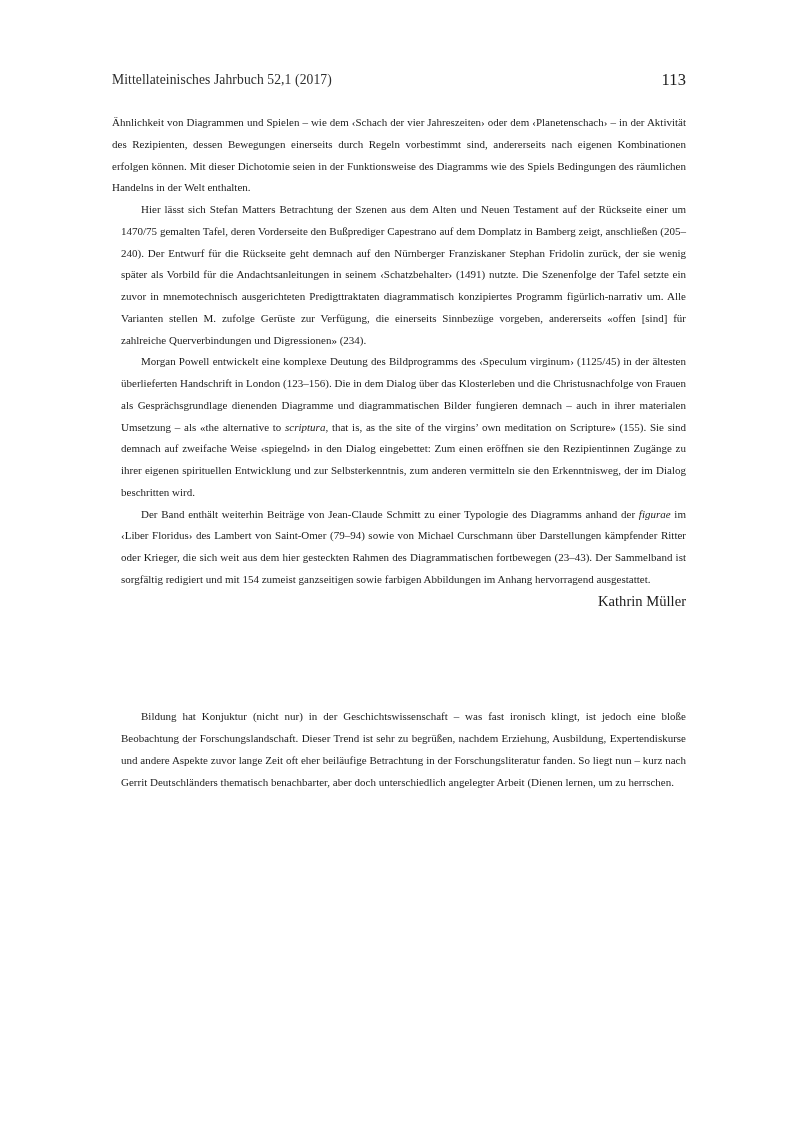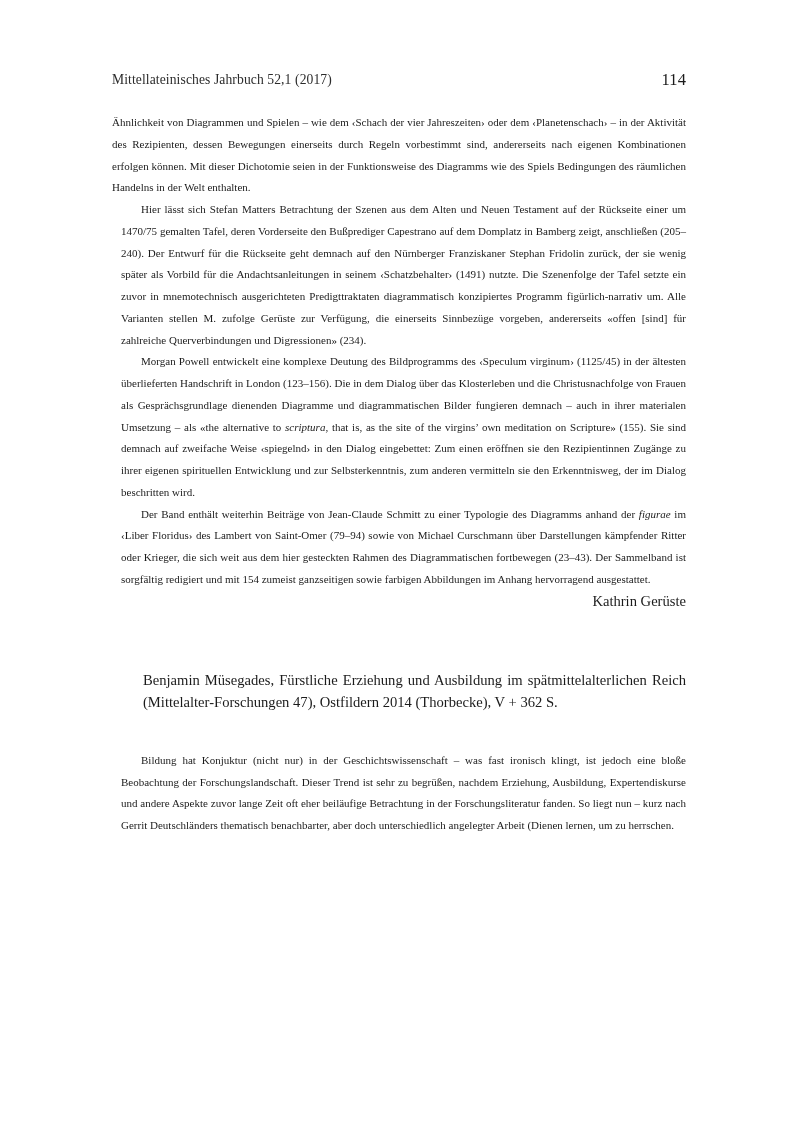--- a/index.html
+++ b/index.html
@@ -98,7 +98,7 @@
 
   <div class="running-head">
     <span class="rh-title">Mittellateinisches Jahrbuch 52,1 (2017)</span>
-    <span class="rh-folio">114</span>
+    <span class="rh-folio">113</span>
   </div>
 
   <div class="text-column">

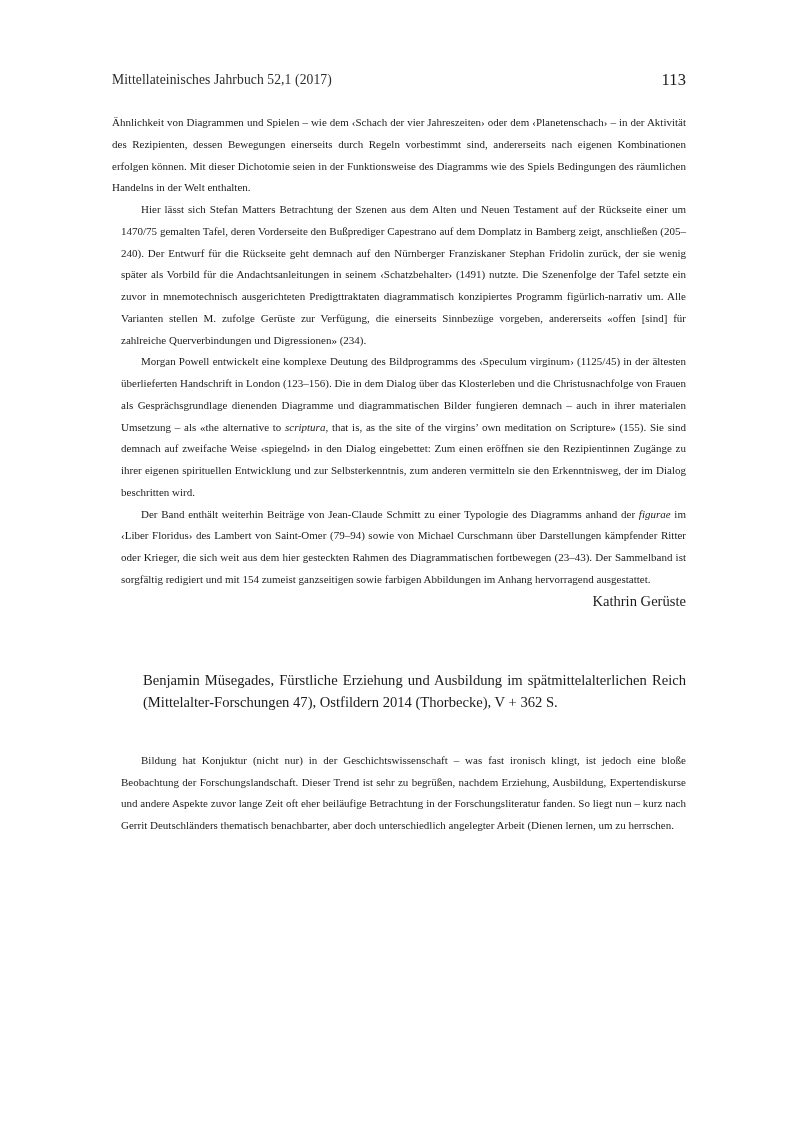--- a/index.html
+++ b/index.html
@@ -111,7 +111,7 @@
 
     <p class="body-par indented"><span>Der Band enthält weiterhin Beiträge von Jean-Claude Schmitt zu einer Typologie des Diagramms anhand der </span><i>figurae</i><span> im ‹Liber Floridus› des Lambert von Saint-Omer (79–94) sowie von Michael Curschmann über Darstellungen kämpfender Ritter oder Krieger, die sich weit aus dem hier gesteckten Rahmen des Diagrammatischen fortbewegen (23–43). Der Sammelband ist sorgfältig redigiert und mit 154 zumeist ganzseitigen sowie farbigen Abbildungen im Anhang hervorragend ausgestattet.</span></p>
 
-    <p class="signature">Kathrin Gerüste</p>
+    <p class="signature">Kathrin Müller</p>
 
     <div class="gap-large"></div>
 

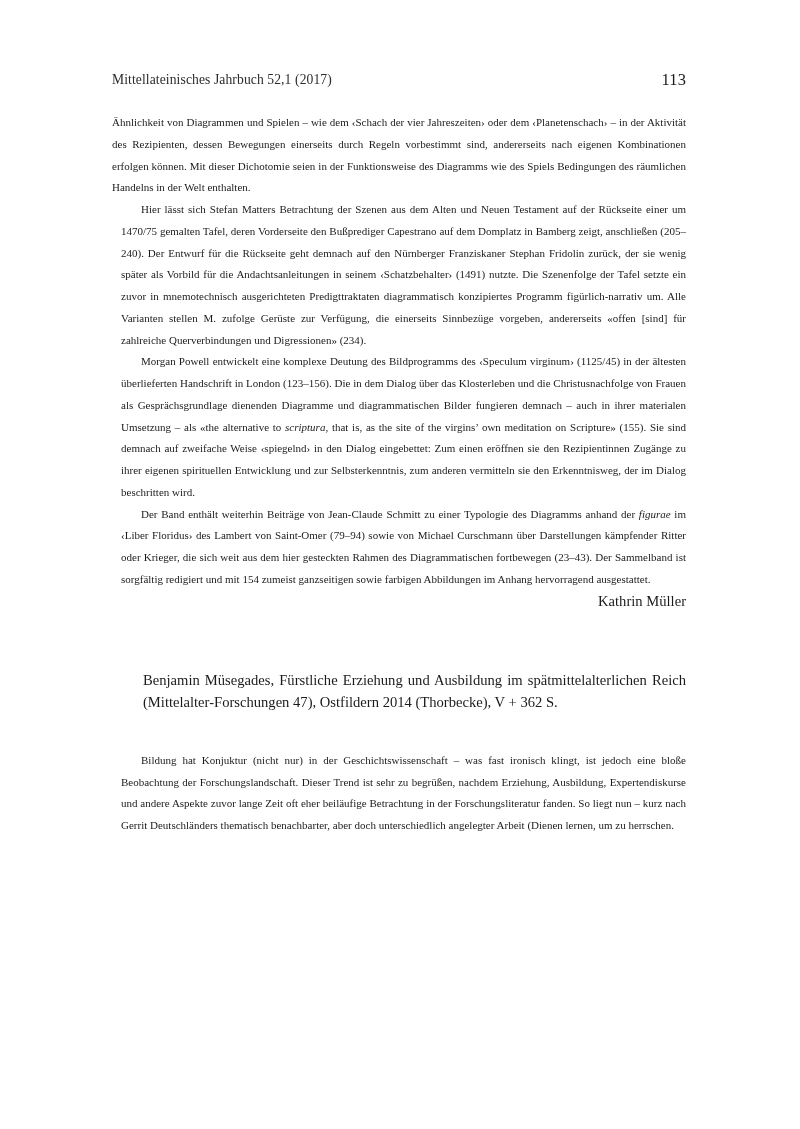--- a/index.html
+++ b/index.html
@@ -115,7 +115,6 @@
 
     <div class="gap-large"></div>
 
-    <p class="citation-block">Benjamin Müsegades, Fürstliche Erziehung und Ausbildung im spätmittelalterlichen Reich (Mittelalter-Forschungen 47), Ostfildern 2014 (Thorbecke), V + 362 S.</p>
 
     <div class="gap-medium"></div>
 

